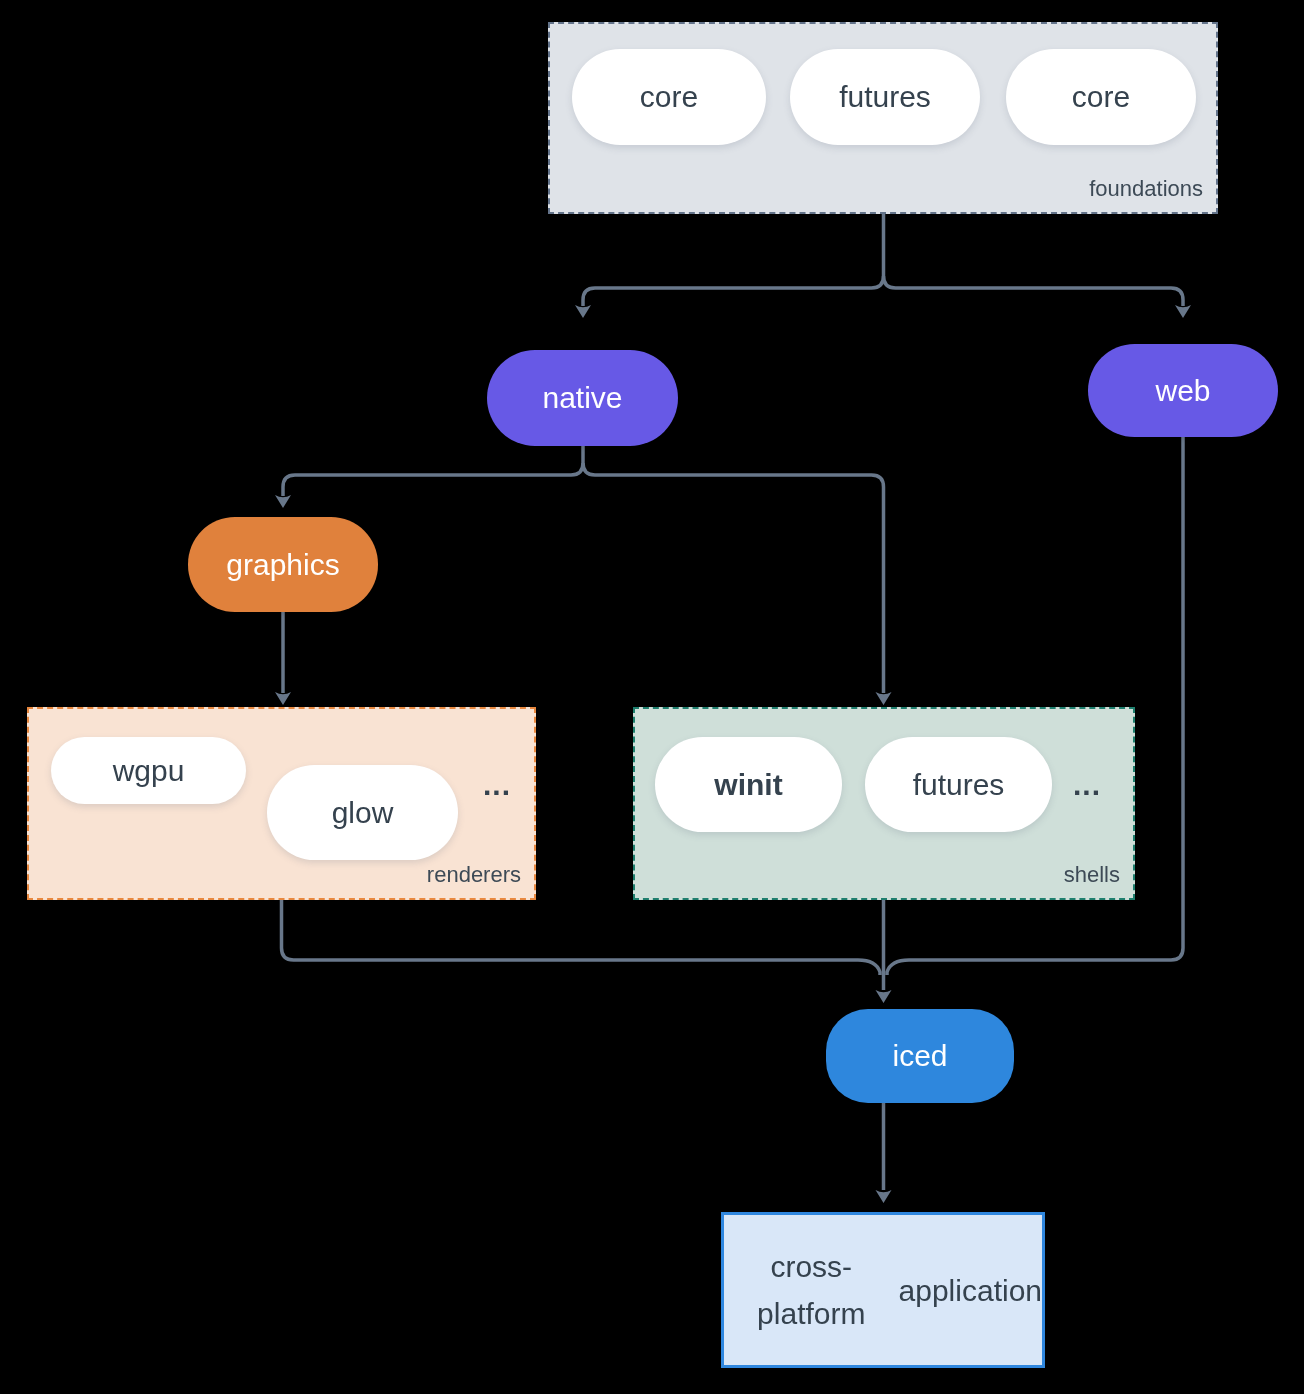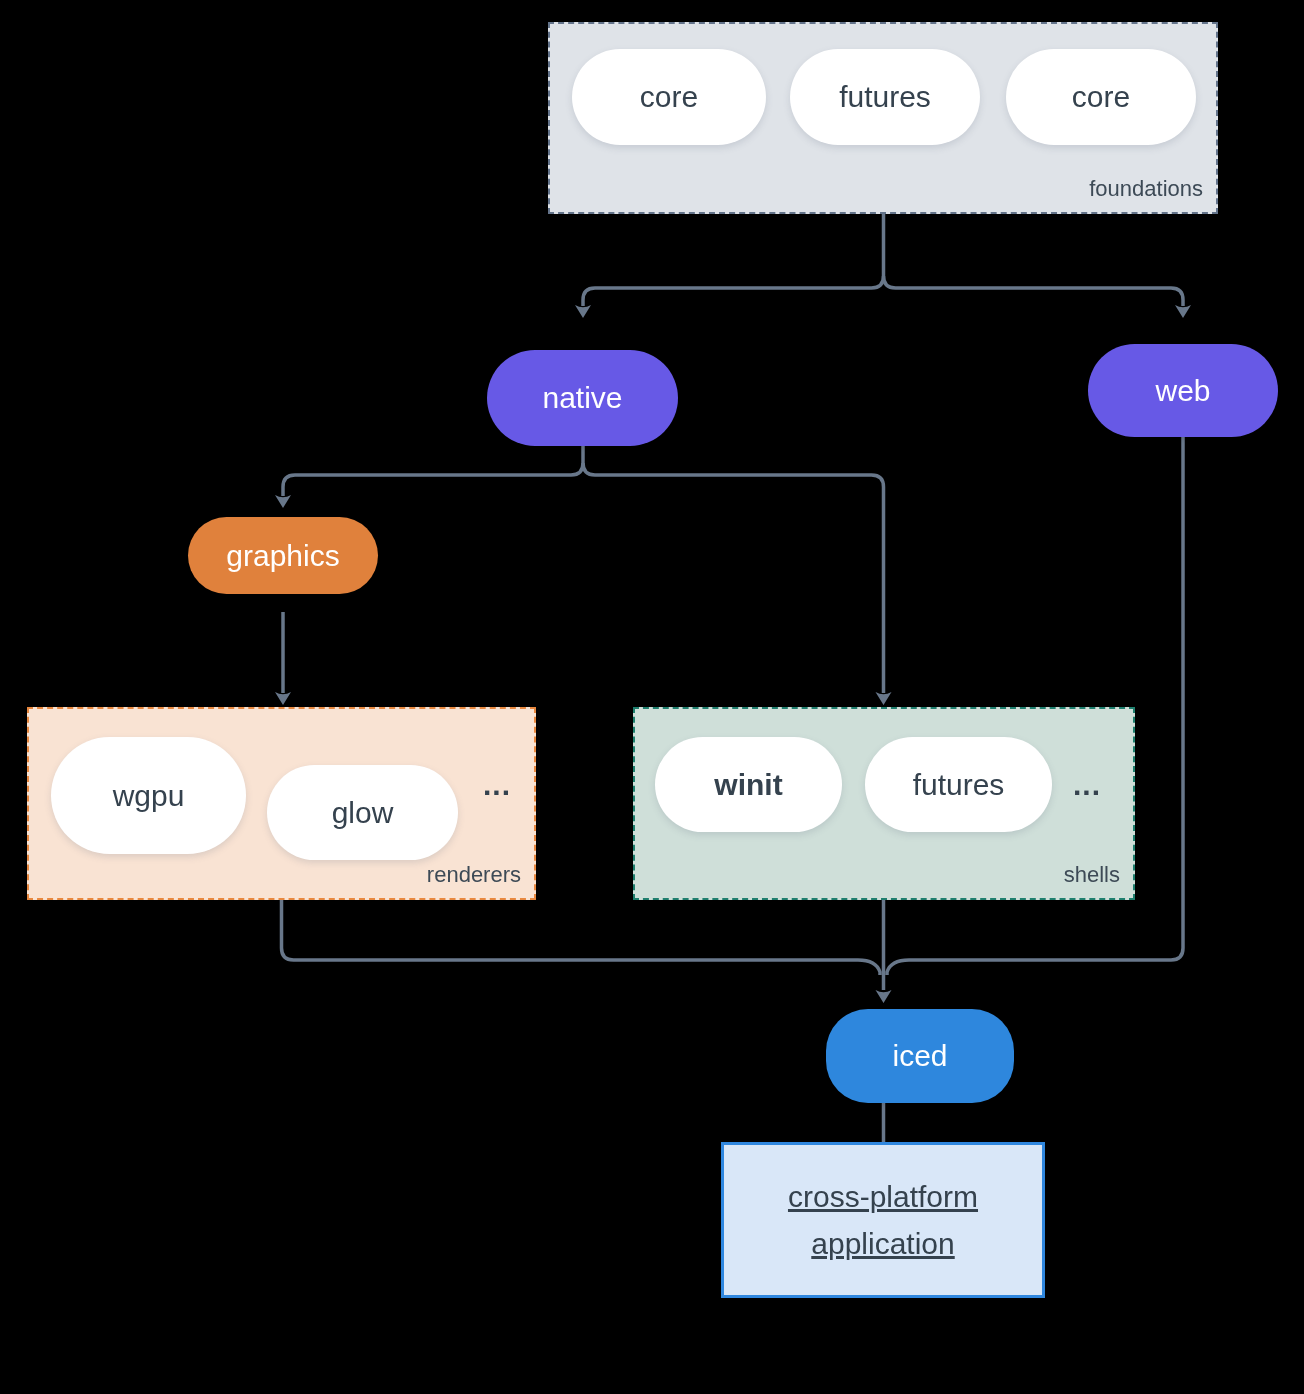--- a/index.html
+++ b/index.html
@@ -56,7 +56,7 @@
   }
   #native{left:487px;top:324px;width:191px;height:96px;border-radius:48px;background:var(--purple);margin-top:26px;}
   #web{left:1088px;top:344px;width:190px;height:93px;border-radius:47px;background:var(--purple);}
-  #graphics{left:188px;top:517px;width:190px;height:77px;border-radius:47px;background:var(--orange);}
+  #graphics{left:188px;top:517px;width:190px;height:95px;border-radius:47px;background:var(--orange);}
   #iced{left:826px;top:1009px;width:188px;height:94px;border-radius:42px;background:var(--blue);}
 
   .more{

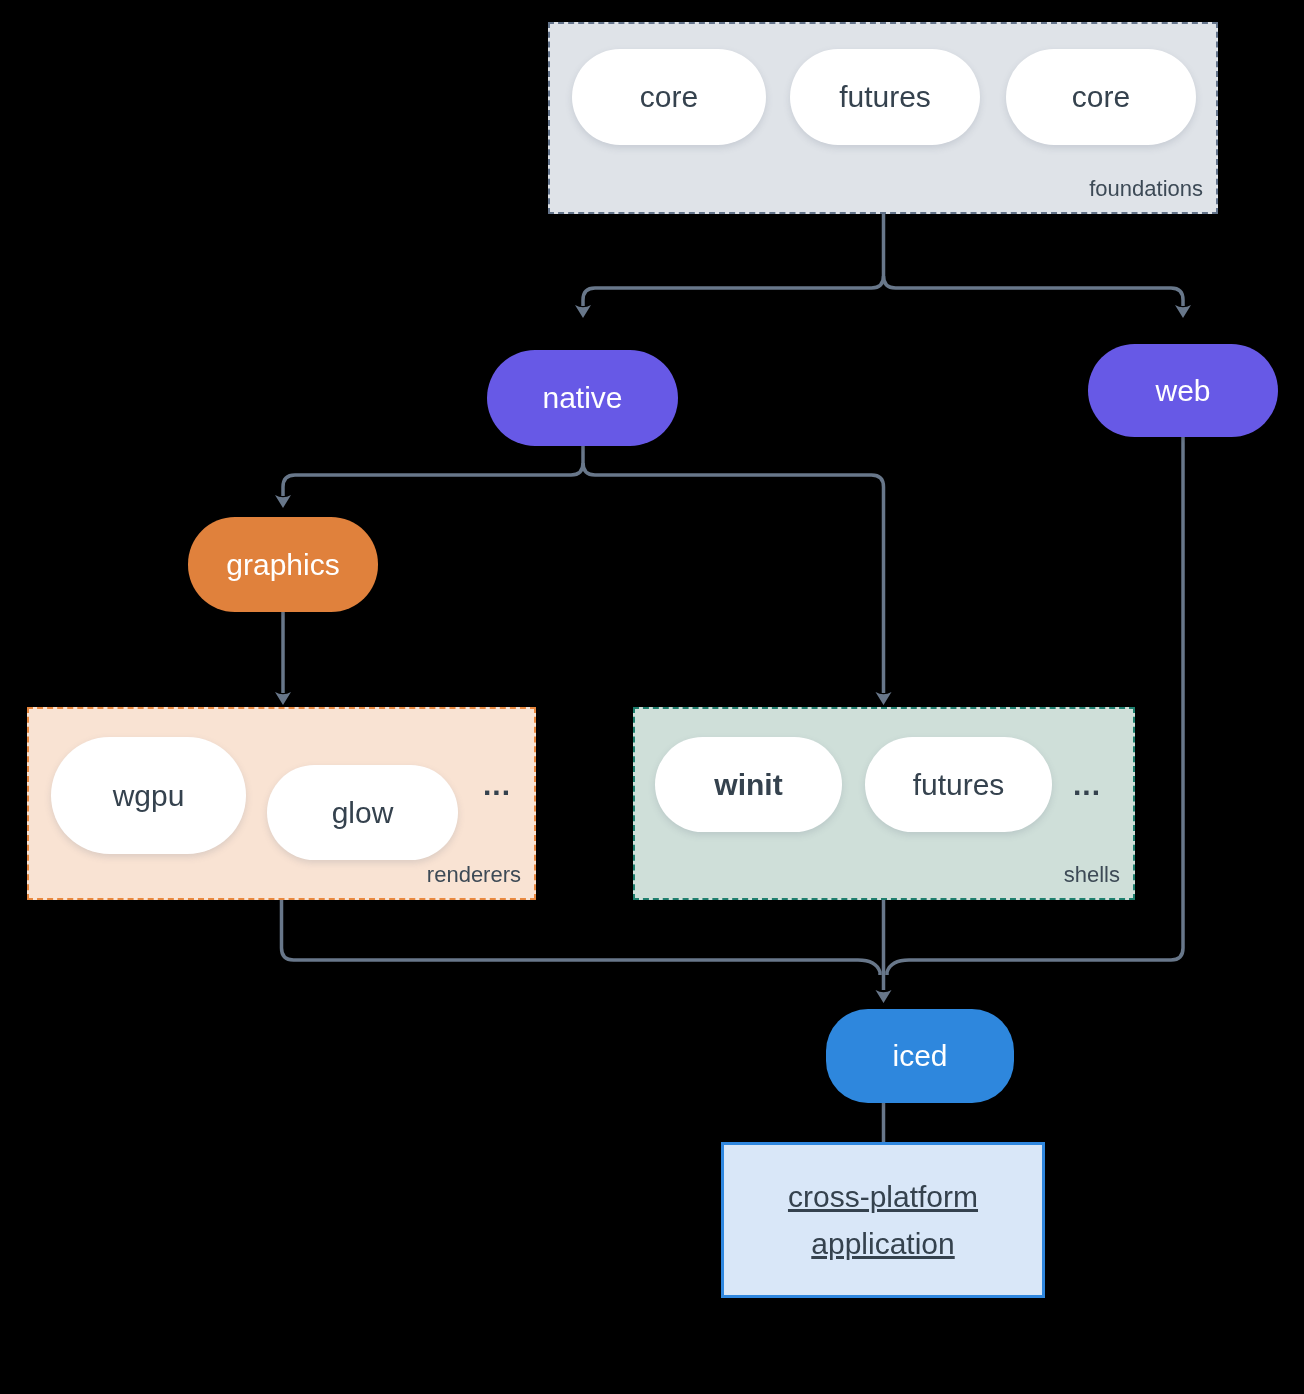--- a/index.html
+++ b/index.html
@@ -131,7 +131,7 @@
   </div>
 
   <div class="group" id="renderers">
-    <div class="pill" style="left:22px;top:28px;width:195px;height:117px;">
+    <div class="pill" style="left:22px;top:28px;width:195px;height:67px;">
       <span>wgpu</span>
     </div>
     <div class="pill" style="left:238px;top:28px;width:191px;height:95px;margin-top:28px;">

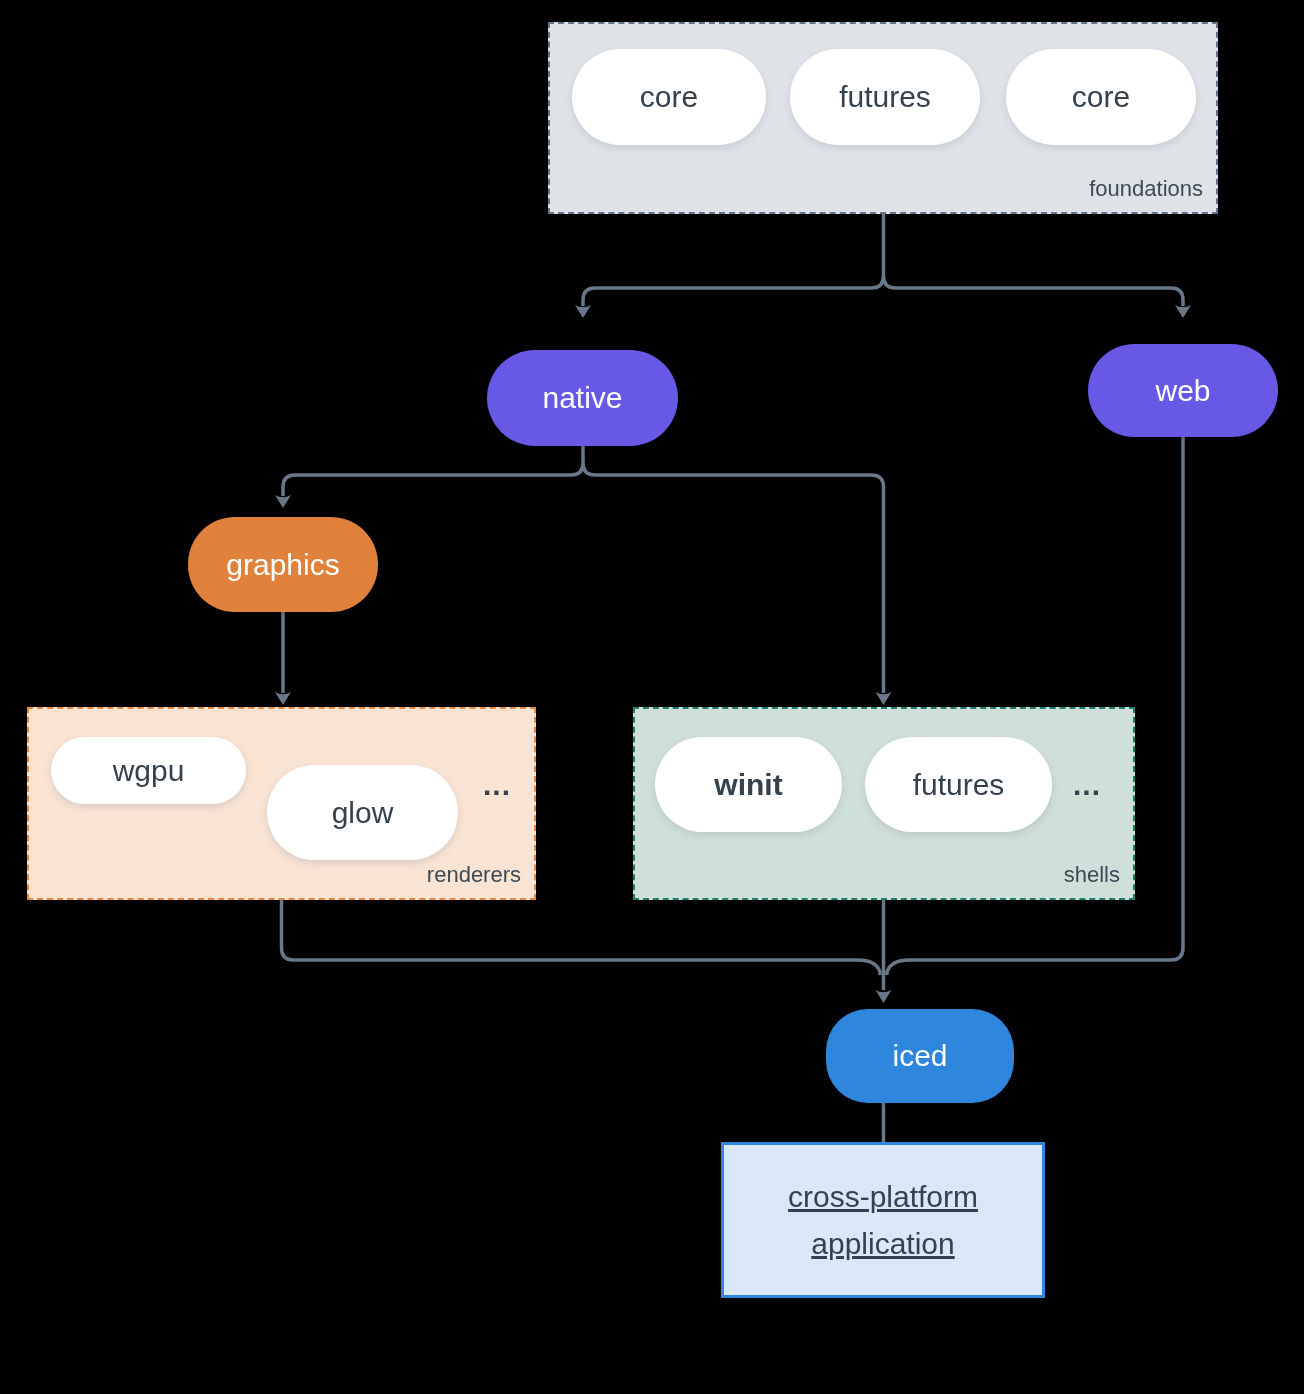--- a/index.html
+++ b/index.html
@@ -65,11 +65,11 @@
   }
 
   #app{
-    position:absolute;left:721px;top:1142px;width:324px;height:156px;
+    position:absolute;left:721px;top:1212px;width:324px;height:156px;
     background:var(--app-fill);border:3px solid var(--app-border);
     box-sizing:border-box;z-index:1;
-    display:flex;flex-direction:column;align-items:center;justify-content:center;
-    color:var(--pill-text);font-size:30px;line-height:47px;text-align:center;text-decoration:underline;
+    display:flex;flex-direction:row;align-items:center;justify-content:center;
+    color:var(--pill-text);font-size:30px;line-height:47px;text-align:center;
   }
 </style>
 </head>

